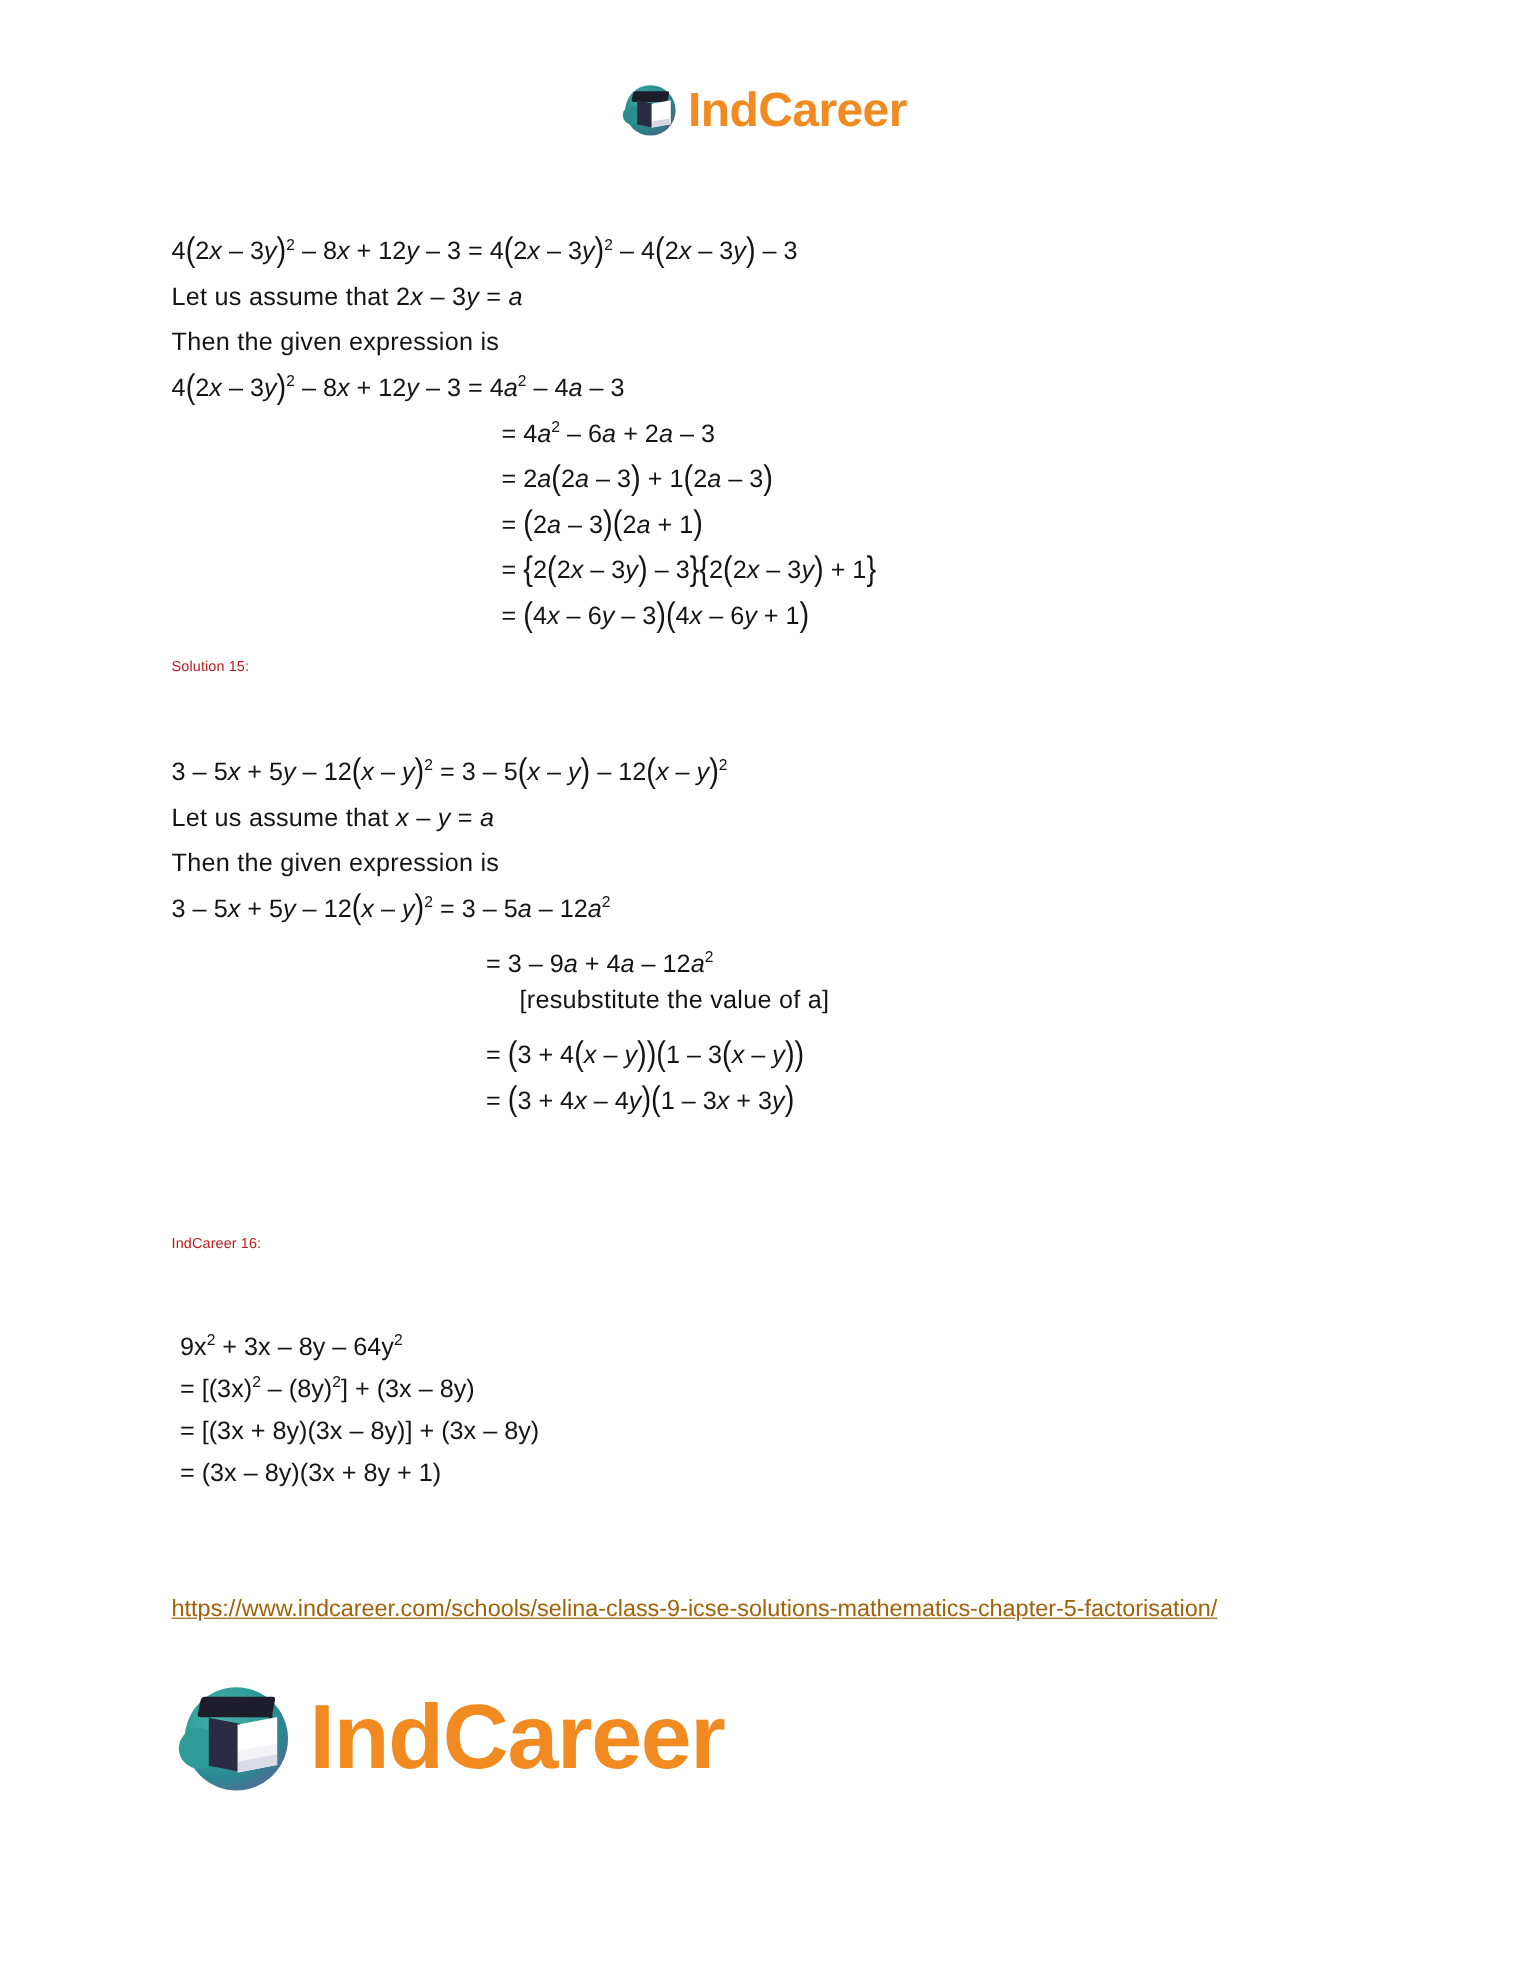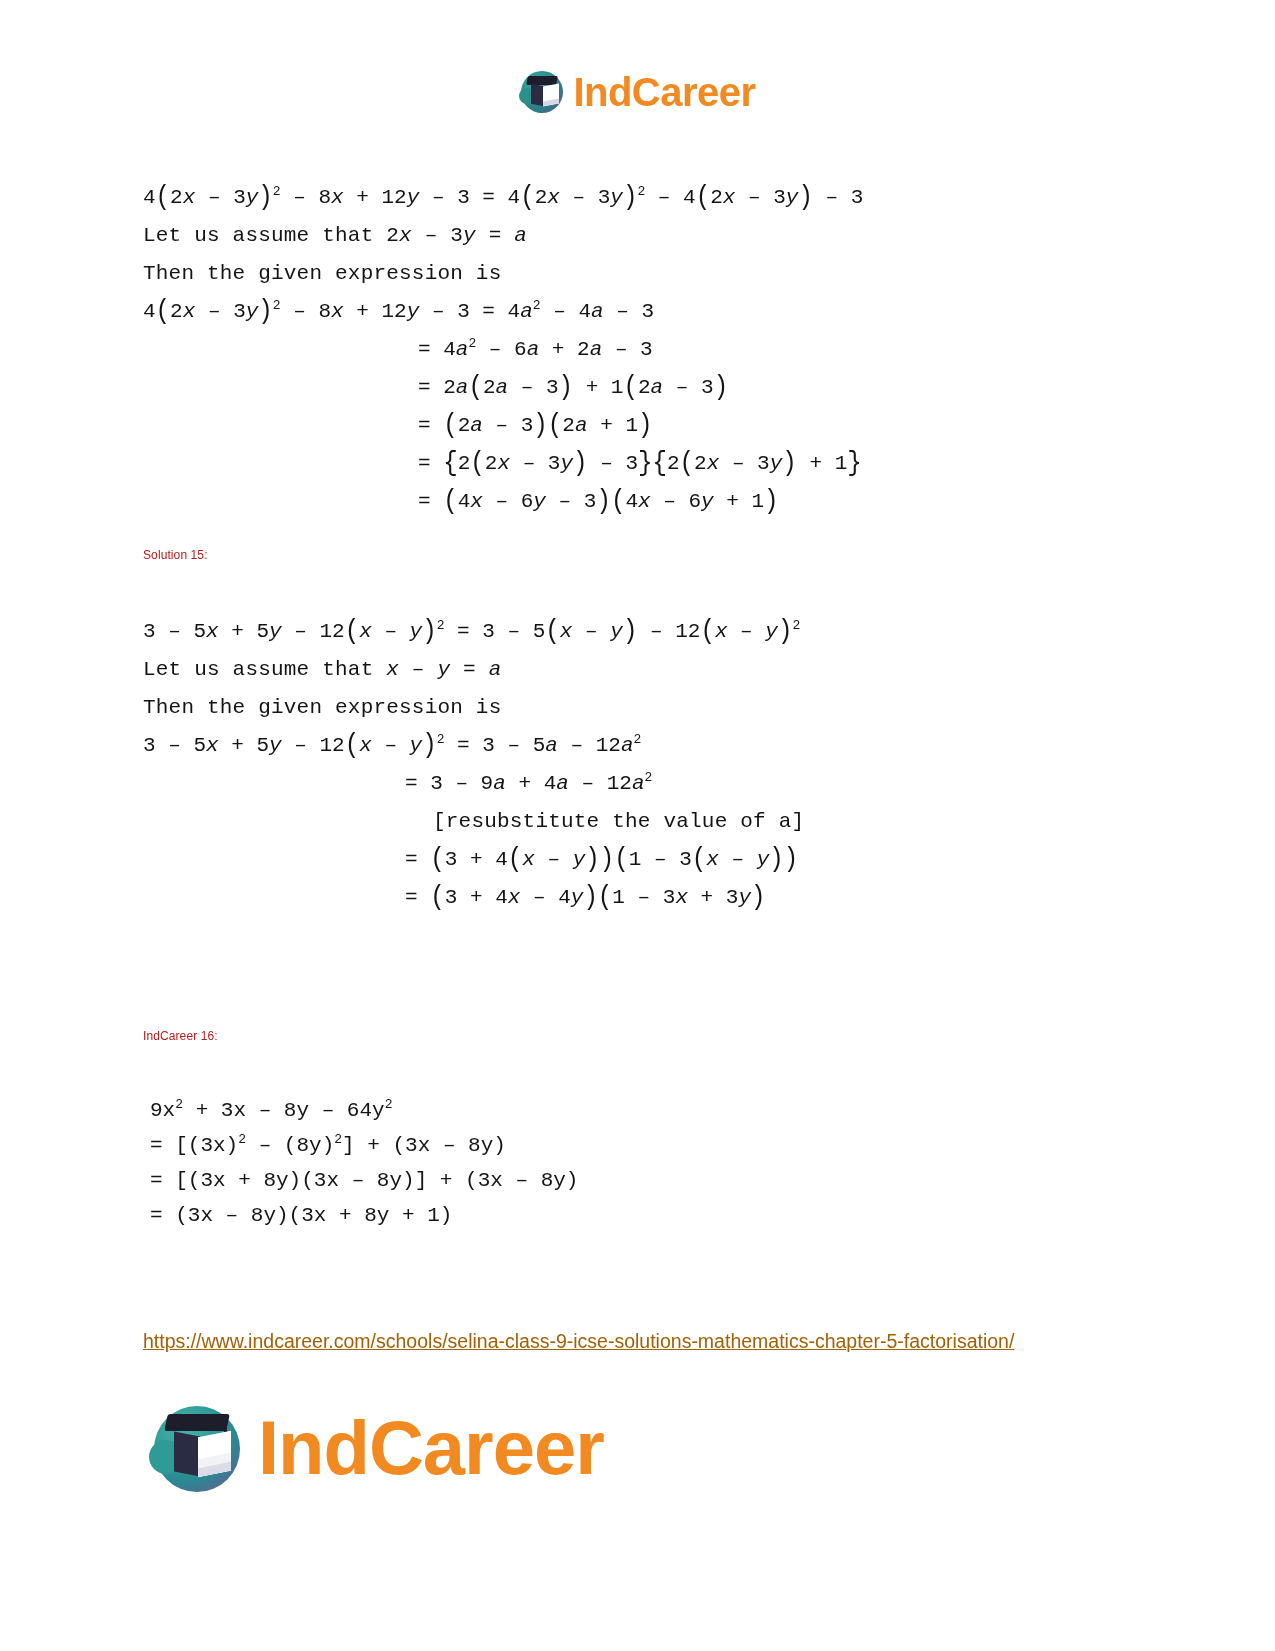--- a/index.html
+++ b/index.html
@@ -99,11 +99,12 @@
   }
 
   .mathblock {
-    font-family: Liberation Mono, monospace;
+    font-family: Liberation Sans, sans-serif;
     font-size: 21px;
     color: #141414;
     line-height: 1.0;
     white-space: nowrap;
+    margin-top: 12px;
   }
   .mline {
     height: 38px;

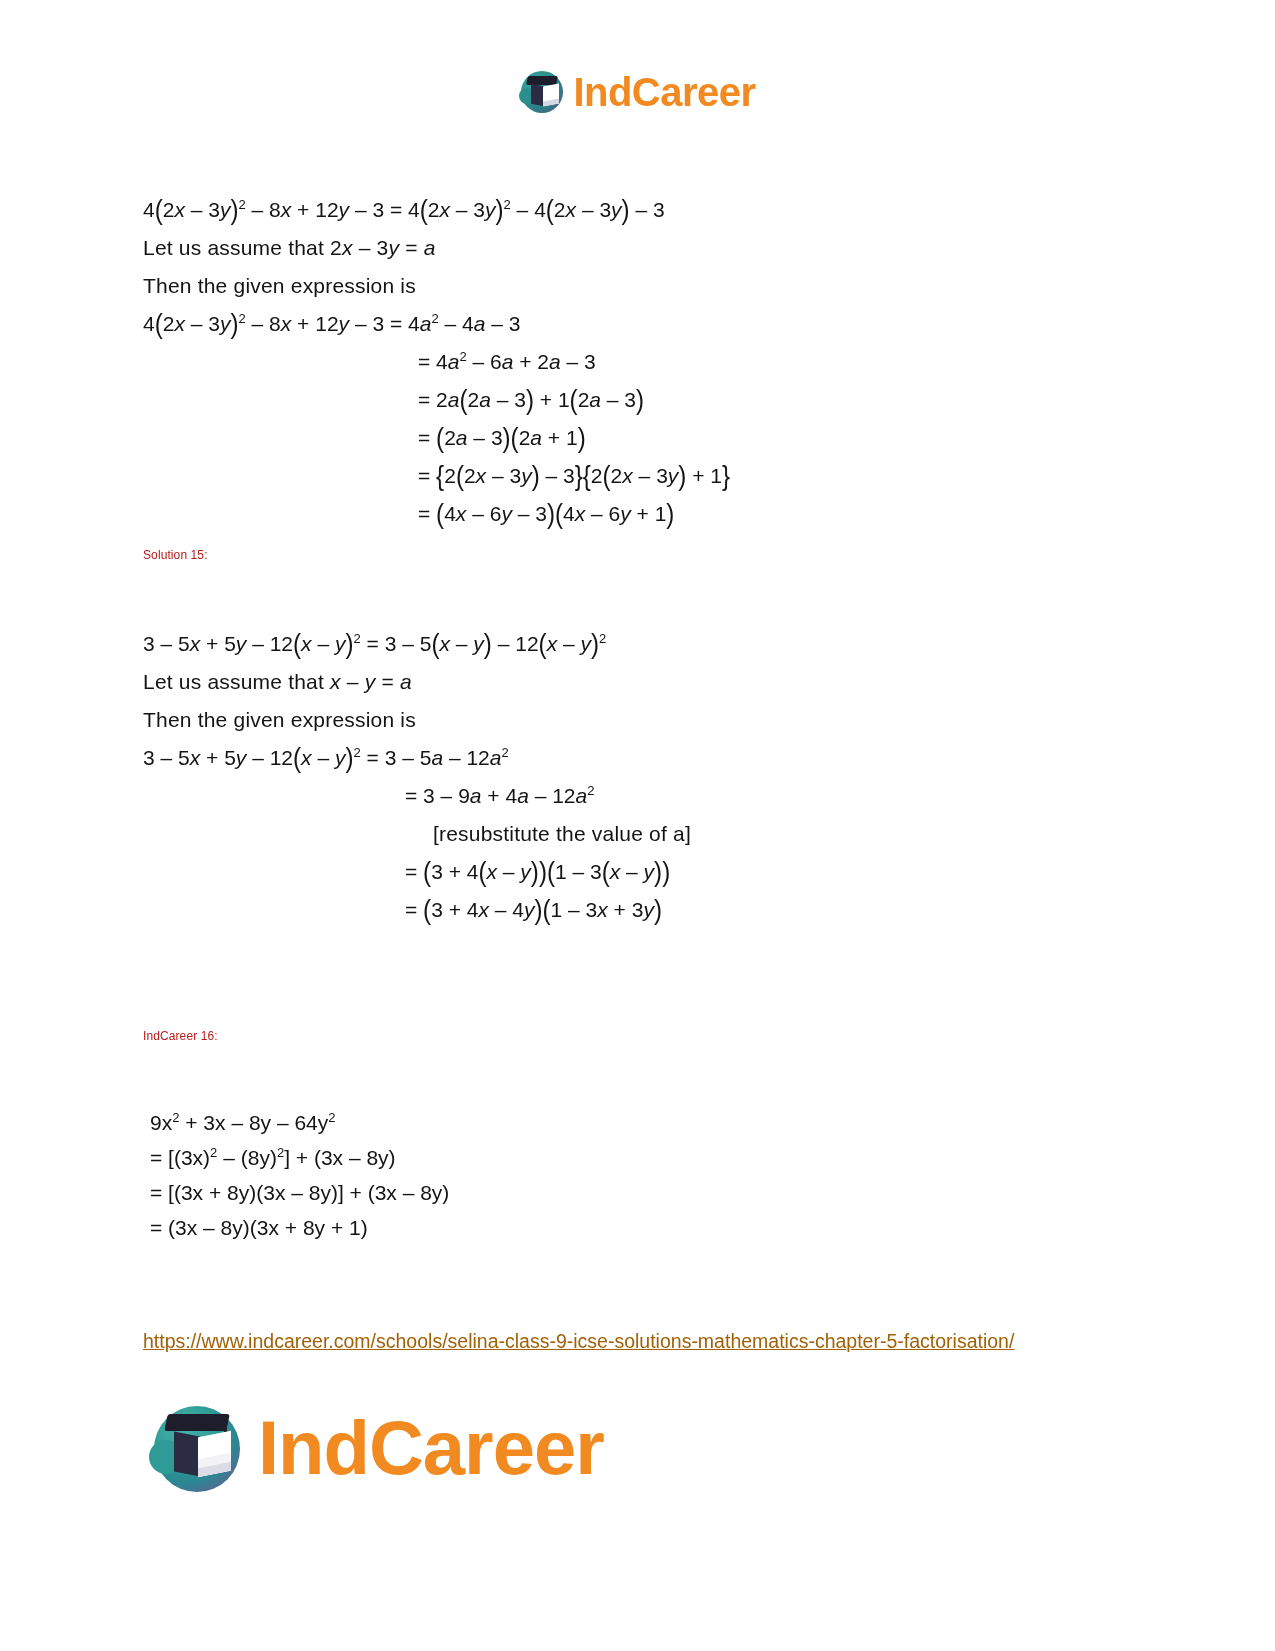--- a/index.html
+++ b/index.html
@@ -117,6 +117,7 @@
   }
   .mline.indent2 {
     padding-left: 262px;
+    align-items: flex-end;
   }
   .mline.indent3 {
     padding-left: 290px;

